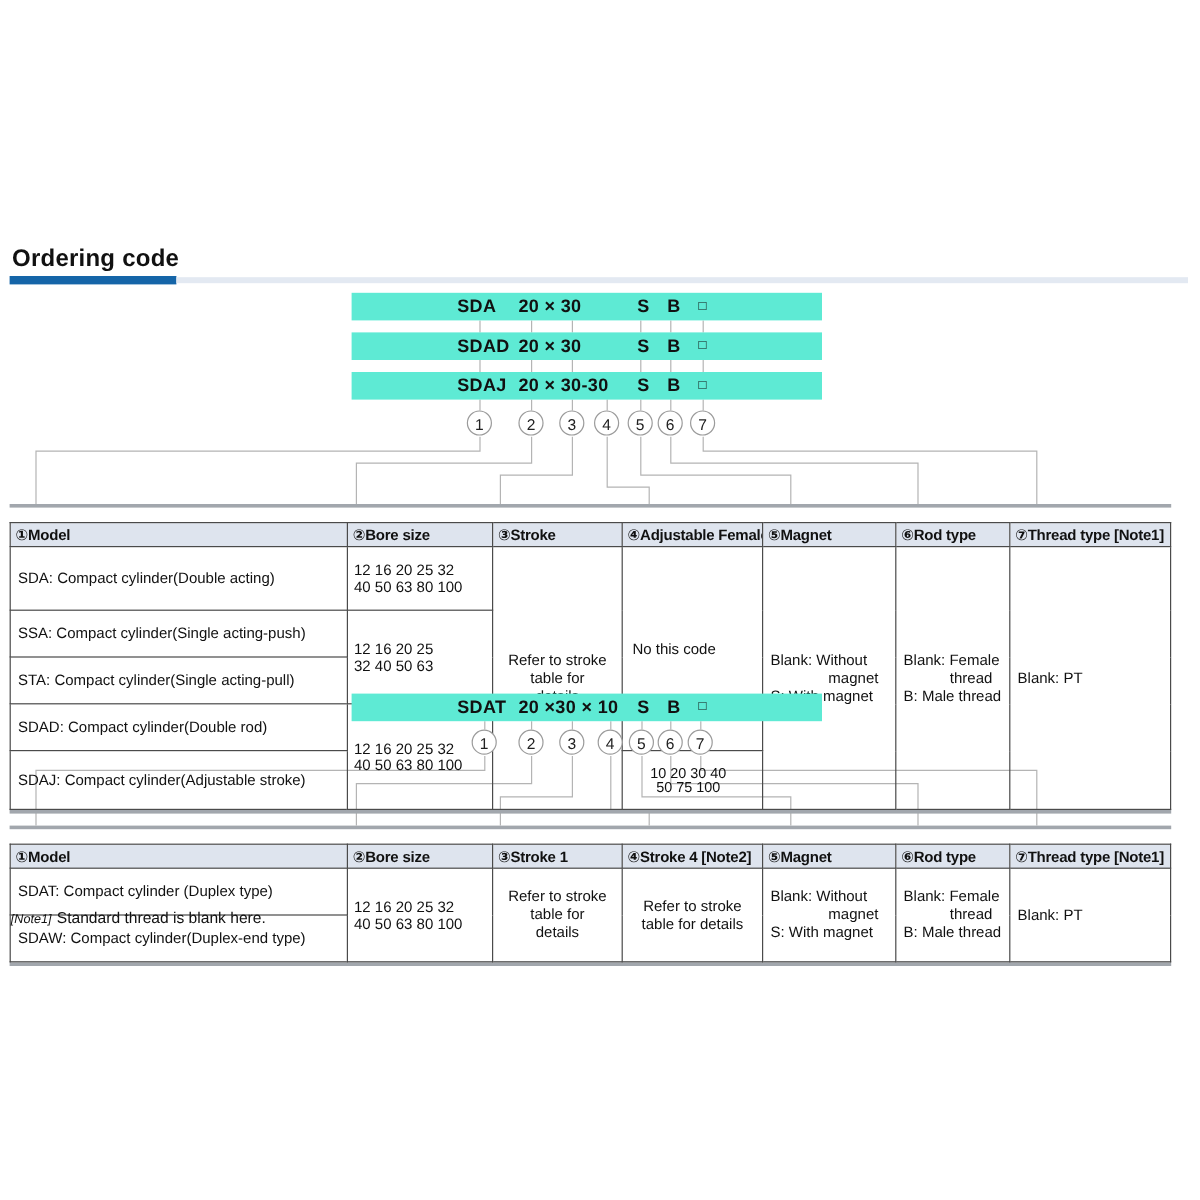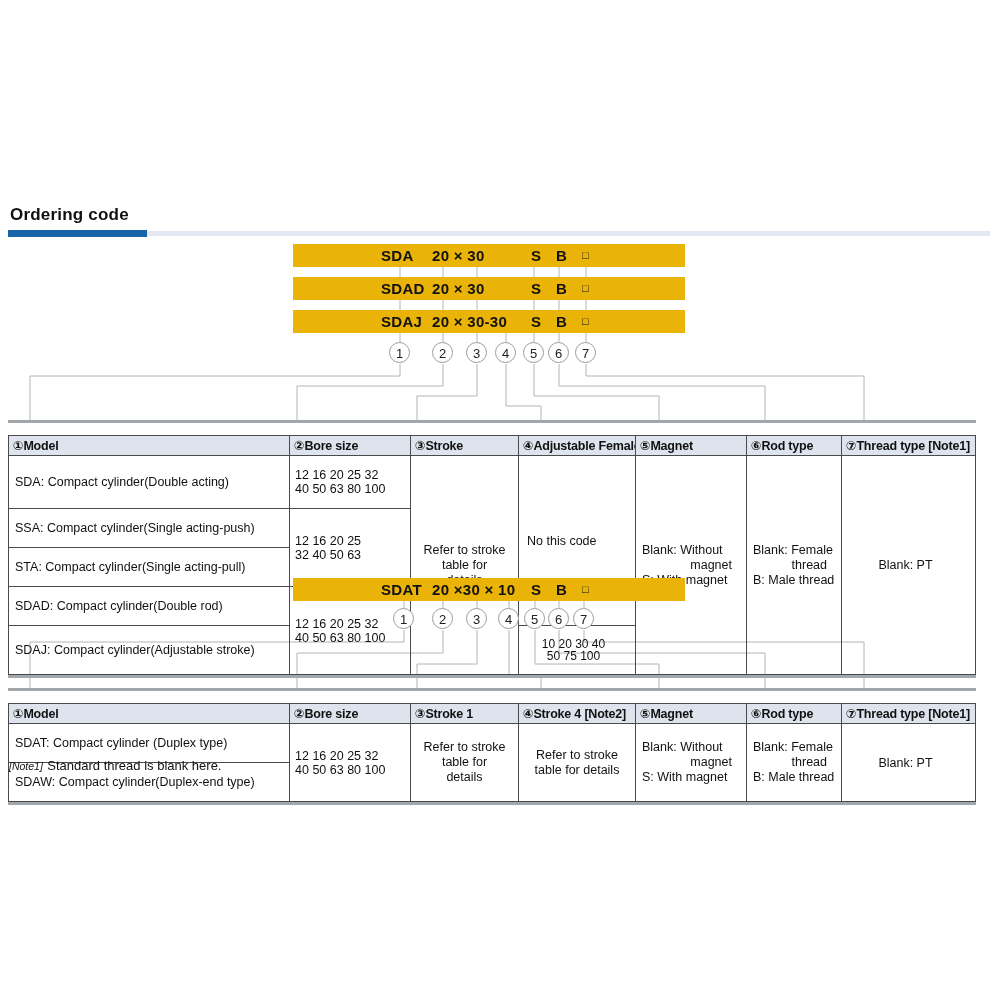--- a/index.html
+++ b/index.html
@@ -6,7 +6,7 @@
   .page{position:relative;width:1000px;height:1000px;background:#ffffff;overflow:hidden;
         font-family:"Liberation Sans","DejaVu Sans",sans-serif;color:#111;}
   
-  .title{position:absolute;left:10px;top:205px;font-size:17px;font-weight:bold;letter-spacing:.2px;}
+  .title{position:absolute;left:10px;top:205px;font-size:20px;font-weight:bold;letter-spacing:.2px;}
   .rule-dark{position:absolute;left:8px;top:230px;width:139px;height:7px;background:#1565a8;}
   .rule-light{position:absolute;left:147px;top:231px;width:843px;height:5px;background:#e3e9f2;}
   

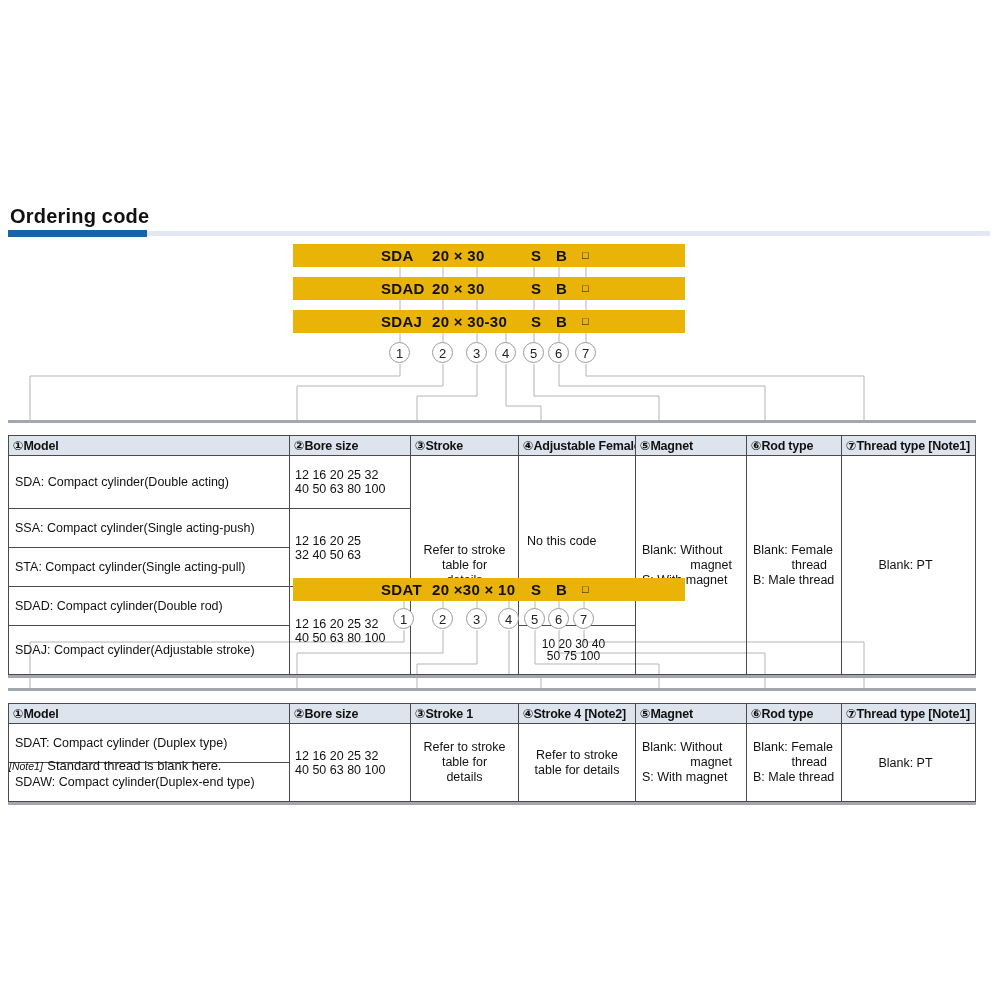--- a/index.html
+++ b/index.html
@@ -12,7 +12,7 @@
   
   .overlay{position:absolute;left:0;top:0;width:1000px;height:1000px;pointer-events:none;}
   
-  .codebar{position:absolute;left:293px;width:392px;height:23px;background:#eab308;}
+  .codebar{position:absolute;left:293px;width:392px;height:23px;background:#5eead4;}
   .tk{position:absolute;top:0;line-height:23px;font-weight:bold;font-size:15px;white-space:nowrap;letter-spacing:.3px;}
   .tk.m{left:88px;} .tk.sz{left:139px;} .tk.s5{left:238px;} .tk.s6{left:263px;}
   .tk.s7{left:289px;font-size:11px;font-weight:normal;}

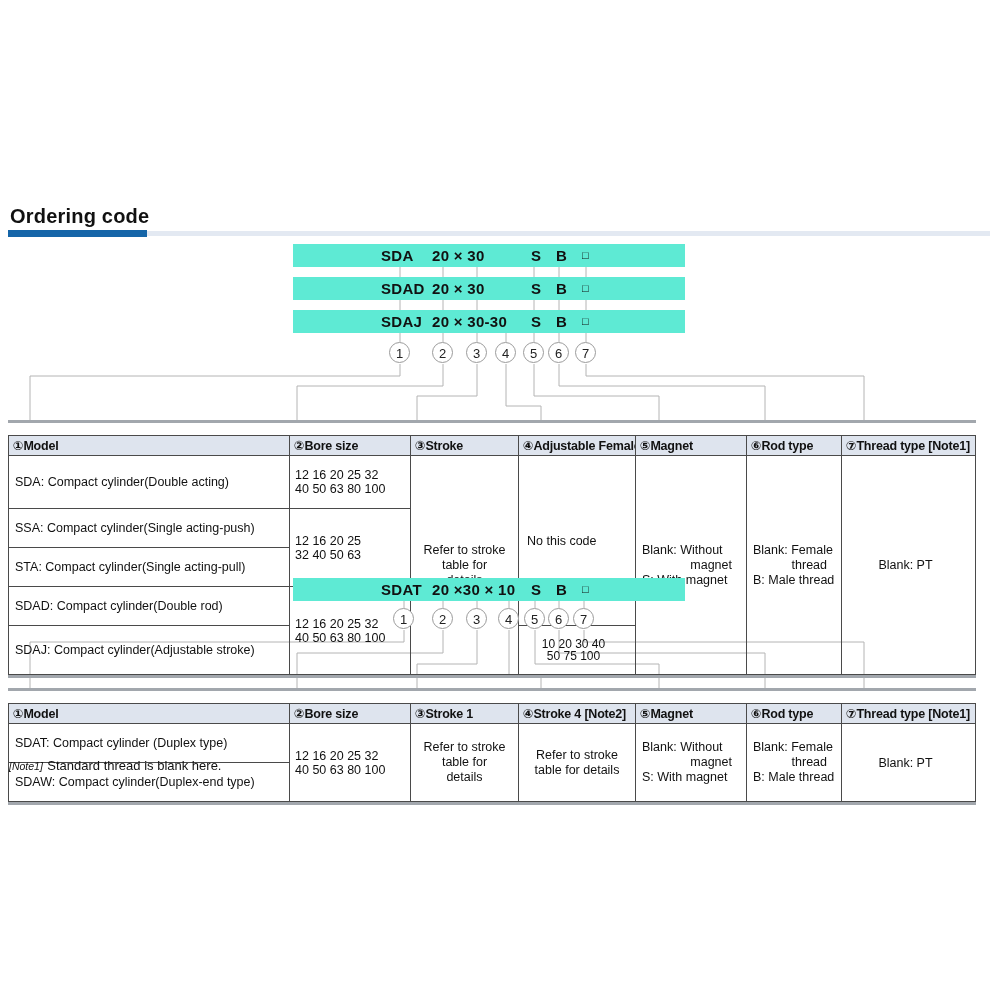--- a/index.html
+++ b/index.html
@@ -31,7 +31,7 @@
   td.adjv{padding-left:5px;white-space:pre-line;line-height:12px;font-size:12px;text-align:center;}
   td.pair{padding:0 4px 0 6px;line-height:15px;}
   td.pair .r{text-align:right;padding-right:10px;}
-  td.thr{padding-left:6px;text-align:center;}
+  td.thr{padding-left:6px;}
   
   .note{position:absolute;left:9px;white-space:nowrap;}
   .note .lbl{font-size:10.5px;font-style:italic;}

